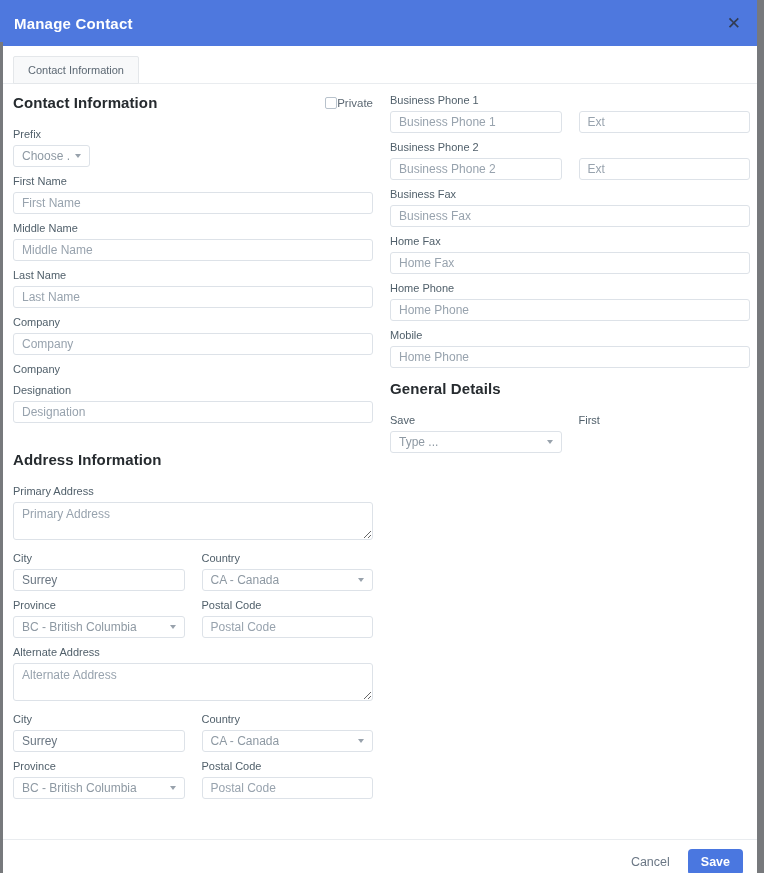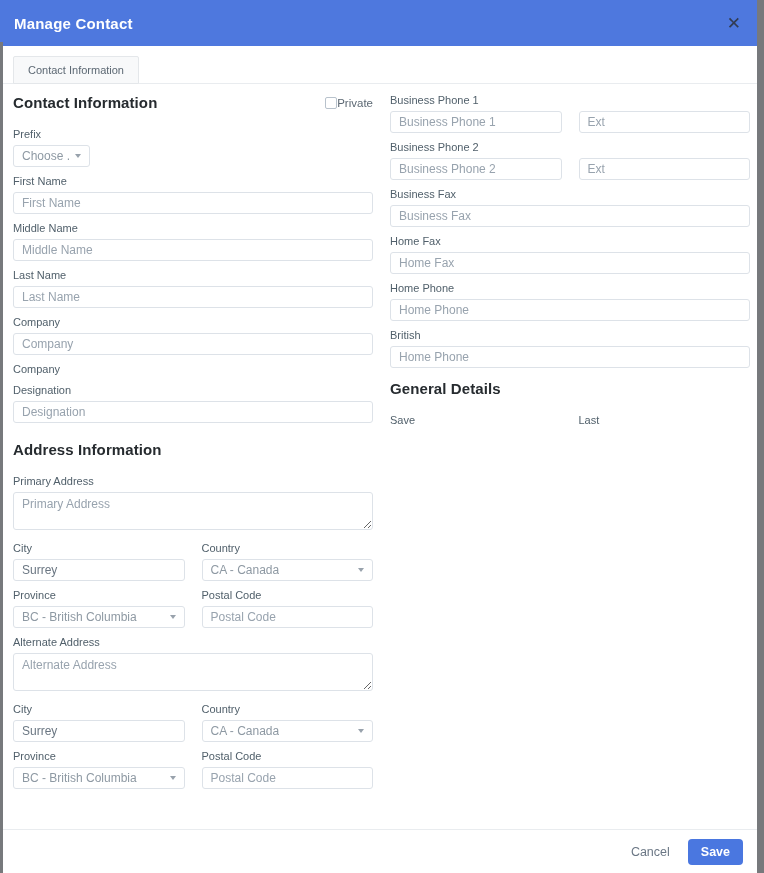--- a/index.html
+++ b/index.html
@@ -256,7 +256,7 @@
       </div>
 
       <div class="field">
-        <label class="field-label">British</label>
+        <label class="field-label">Mobile</label>
         <input class="text-input" type="text" placeholder="Home Phone" style="">
       </div>
 

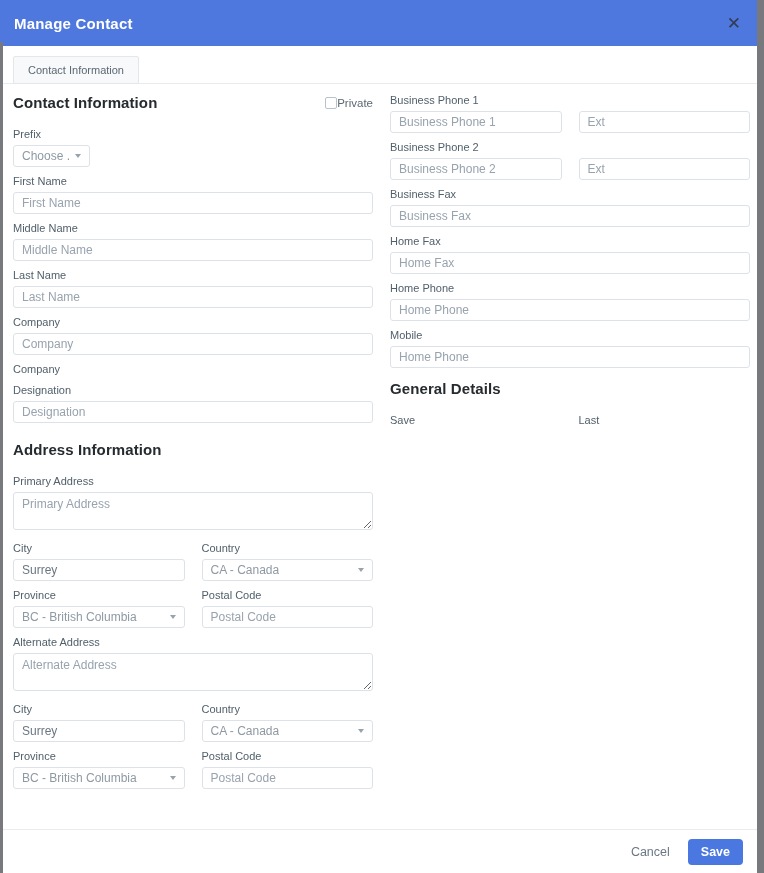--- a/index.html
+++ b/index.html
@@ -271,7 +271,7 @@
           <label class="field-label">Save</label>
         </div>
         <div>
-          <label class="field-label">Last</label>
+          <label class="field-label">First</label>
         </div>
       </div>
     </div>

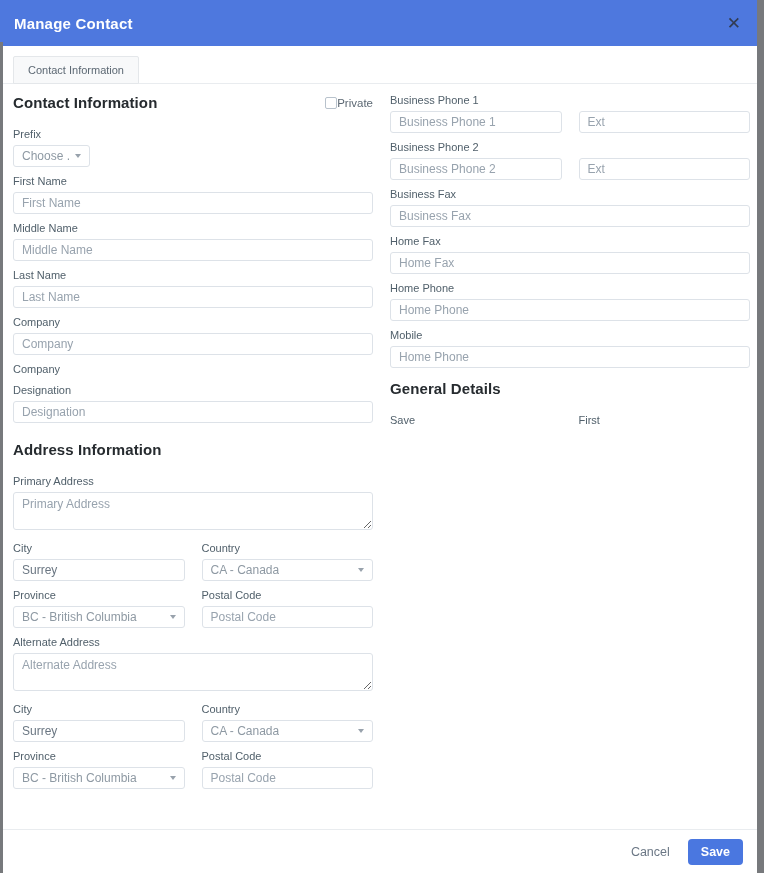--- a/index.html
+++ b/index.html
@@ -269,6 +269,10 @@
       <div class="row2">
         <div>
           <label class="field-label">Save</label>
+          <div class="select-box">
+            <span class="select-value">Type ...</span>
+            <span class="caret"></span>
+          </div>
         </div>
         <div>
           <label class="field-label">First</label>

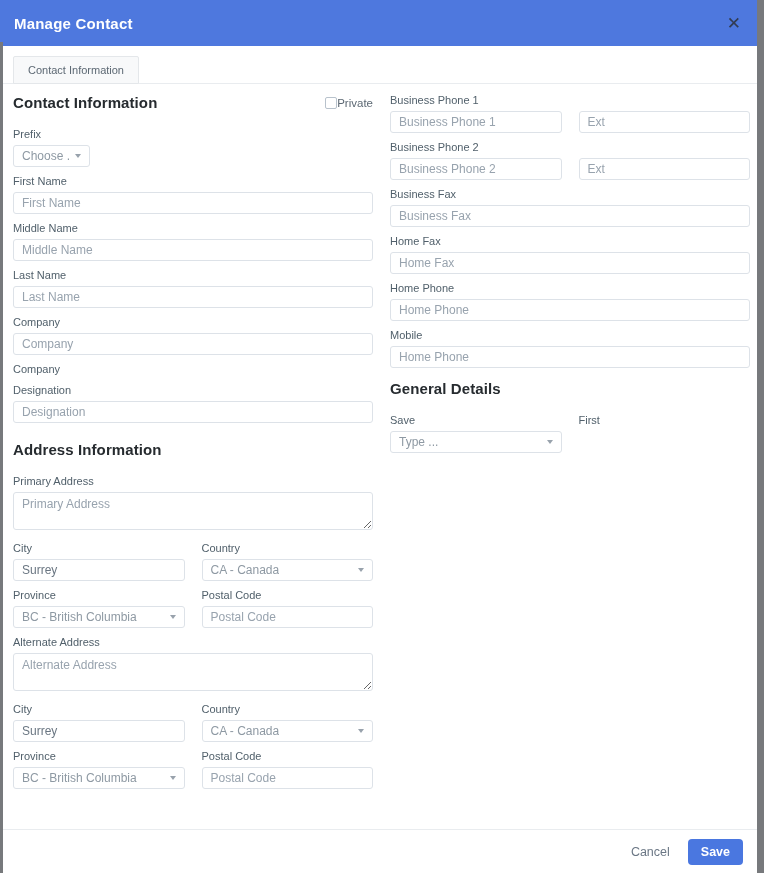--- a/index.html
+++ b/index.html
@@ -43,7 +43,7 @@
   }
   .section-heading { font-size: 15px; font-weight: 700; color: #262b2f; letter-spacing: .1px; }
   .heading-row { display: flex; align-items: center; justify-content: space-between; margin-bottom: 17px; }
-  .heading-row.mt { margin-top: 18px; }
+  .heading-row.mt { margin-top: 28px; }
   .gd-heading-row { margin-top: 12px; margin-bottom: 17px; text-align: right; }
 
   .private-wrap { display: flex; align-items: flex-end; gap: 0; }

